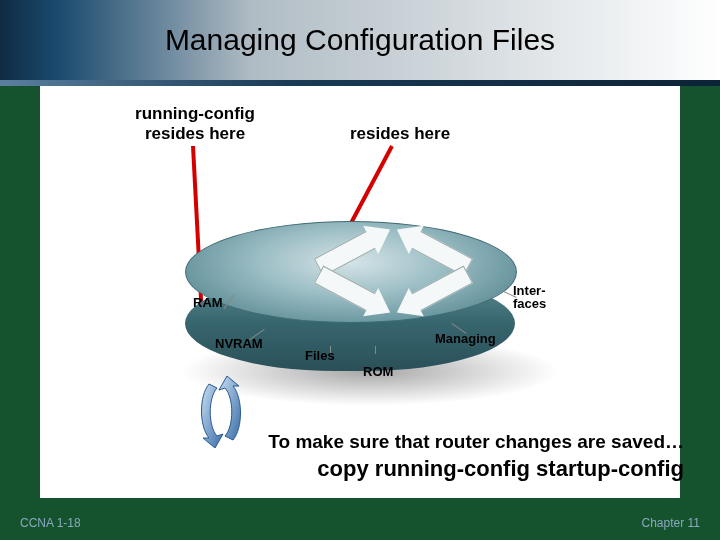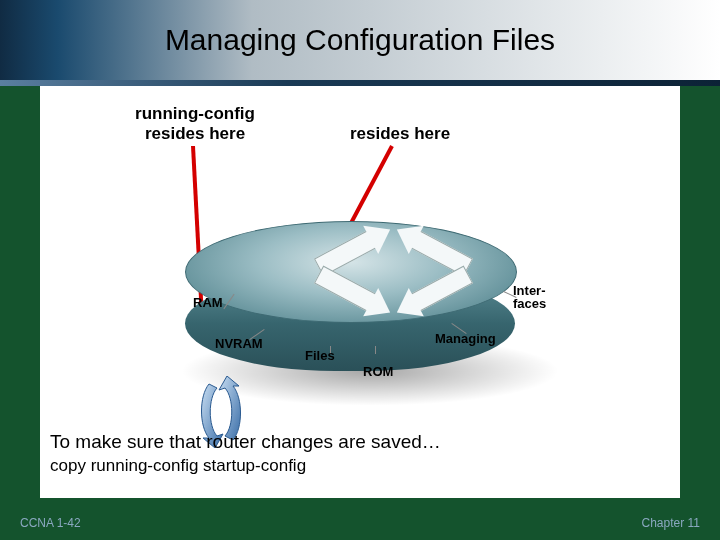--- a/index.html
+++ b/index.html
@@ -173,10 +173,10 @@
 
   .bottom-text {
     position: absolute;
-    left: 10px;
+    left: 4px;
     width: 640px;
-    text-align: left;
-    font-weight: normal;
+    text-align: right;
+    font-weight: bold;
     color: #000;
     font-family: Arial, sans-serif;
   }

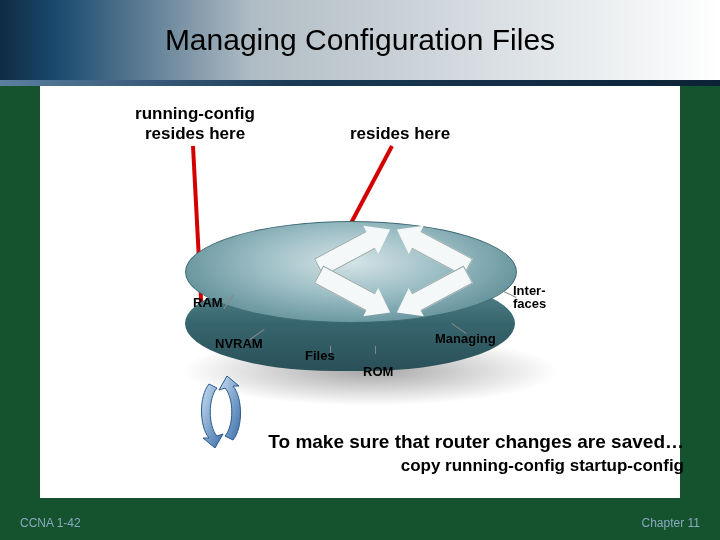--- a/index.html
+++ b/index.html
@@ -181,7 +181,7 @@
     font-family: Arial, sans-serif;
   }
   .bt-line1 { top: 345px; font-size: 19px; }
-  .bt-line2 { top: 370px; font-size: 17px; }
+  .bt-line2 { top: 370px; font-size: 22px; }
 
   .footer {
     position: absolute;

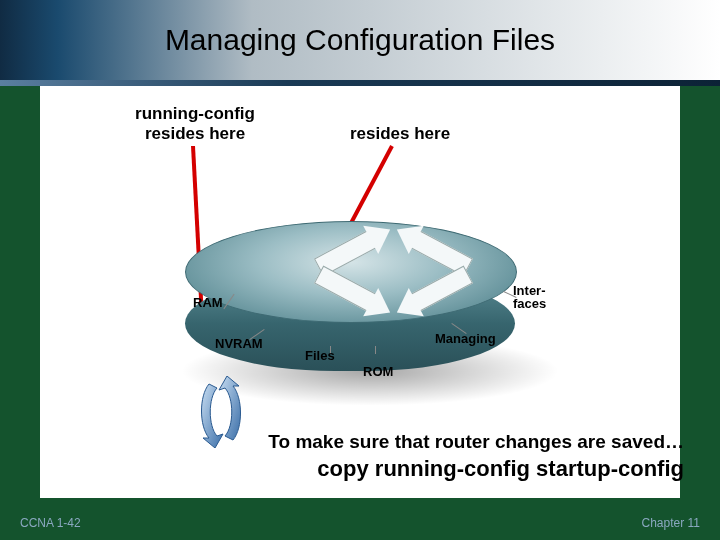--- a/index.html
+++ b/index.html
@@ -264,7 +264,7 @@
   </div>
 
   <div class="footer">
-    <span class="fl">CCNA 1-42</span>
+    <span class="fl">CCNA 1-18</span>
     <span class="fr">Chapter 11</span>
   </div>
 </div>

